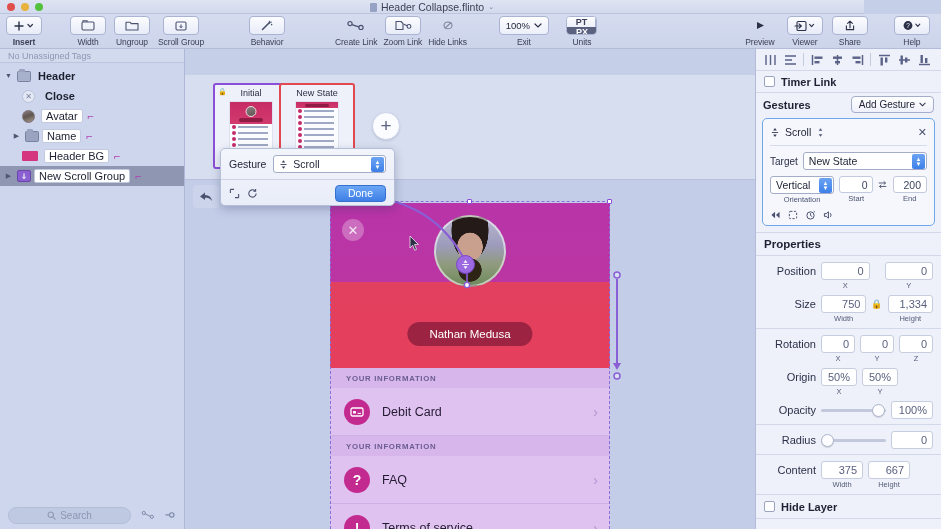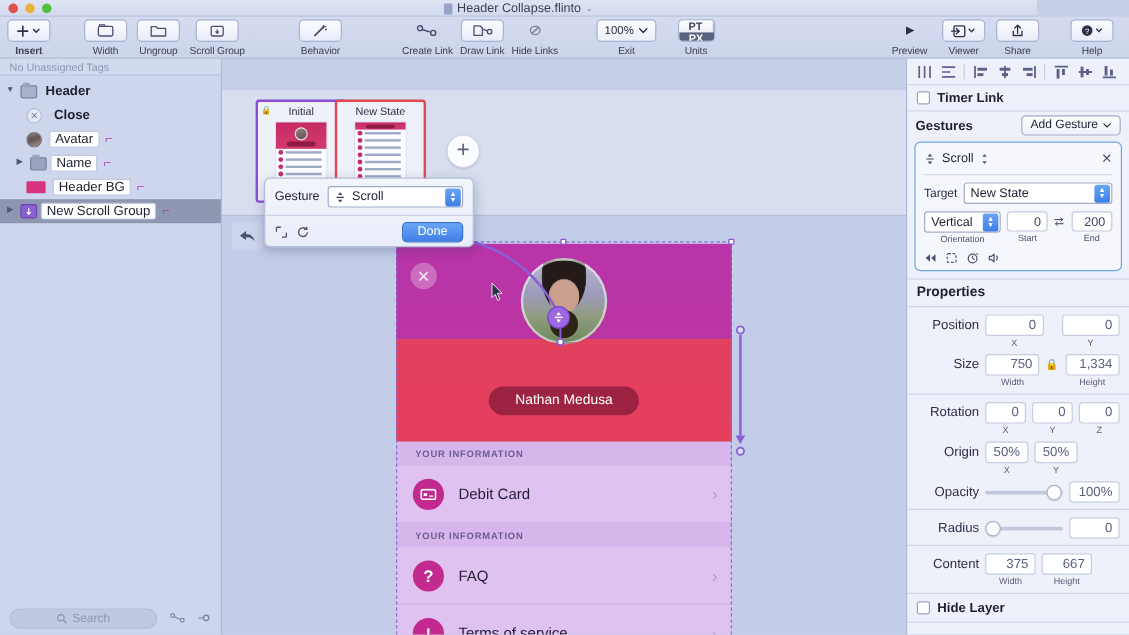--- a/index.html
+++ b/index.html
@@ -497,7 +497,7 @@
             <path d="M12.6 5.2c1.6.7 2.6 1.2 3.8 1.7" stroke="#4b5270" stroke-width="1.1" fill="none"></path>
           </svg>
         </div>
-        <div class="tlabel">Draw Link</div>
+        <div class="tlabel">Zoom Link</div>
       </div>
       <div class="titem">
         <div class="tbtn flat">

